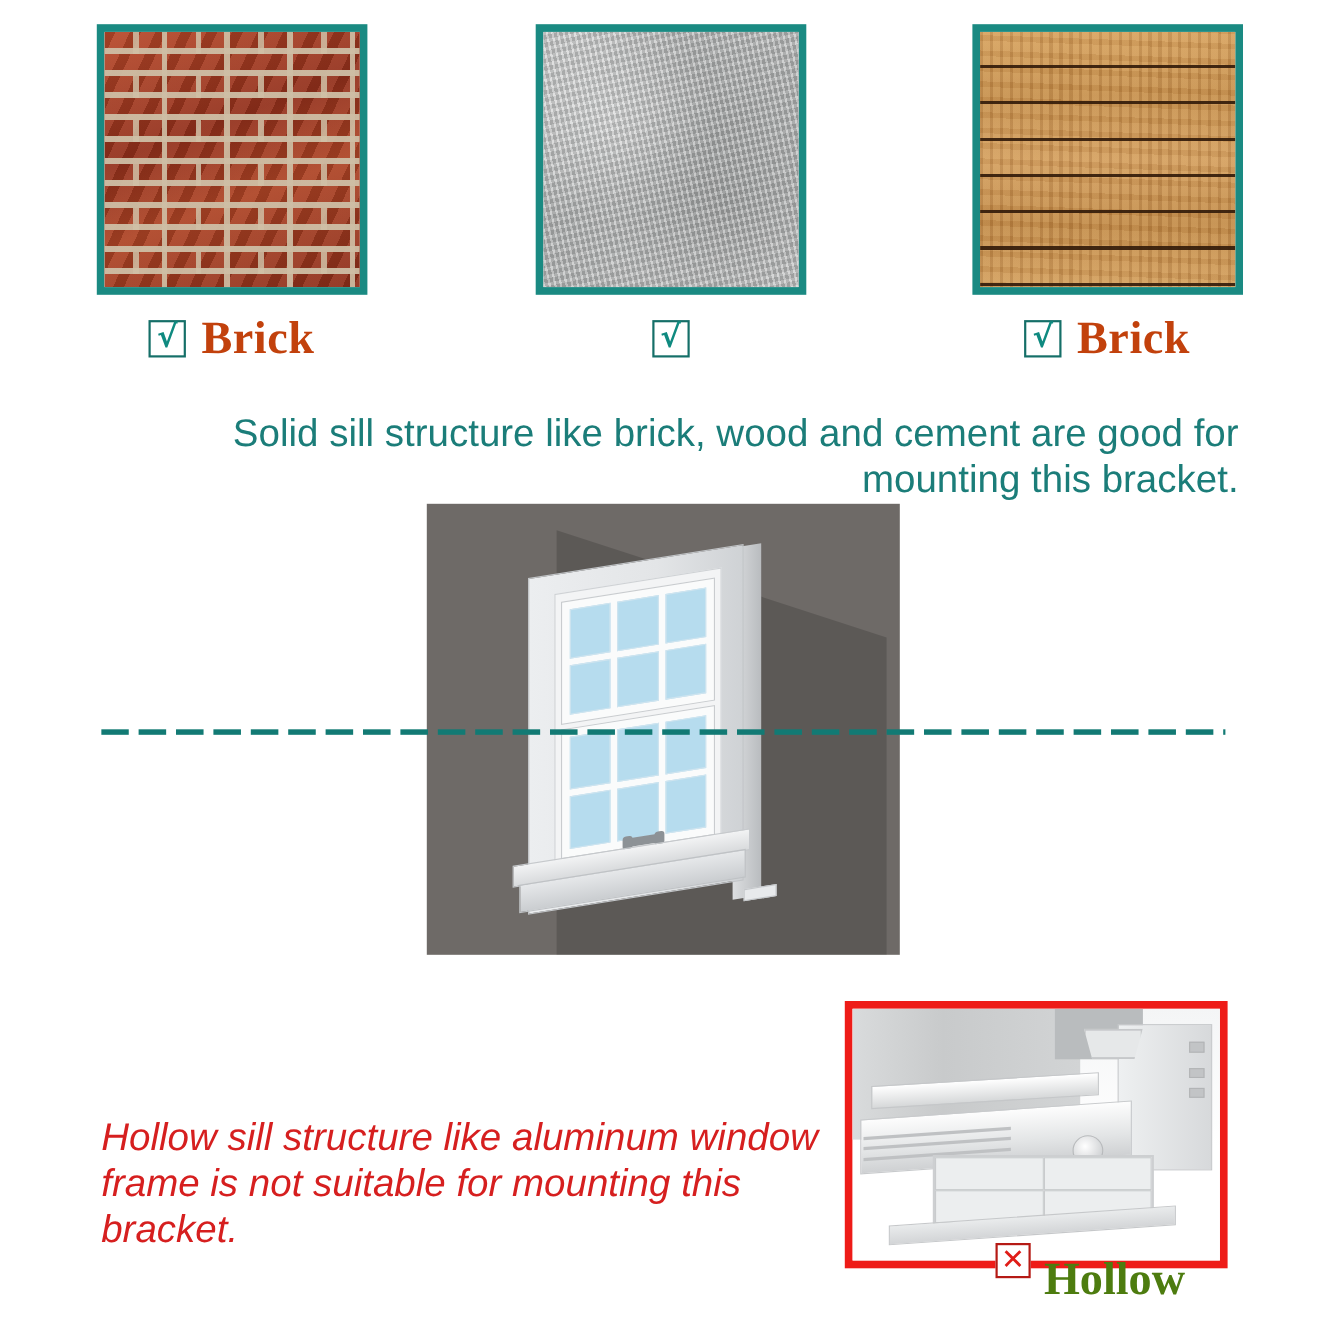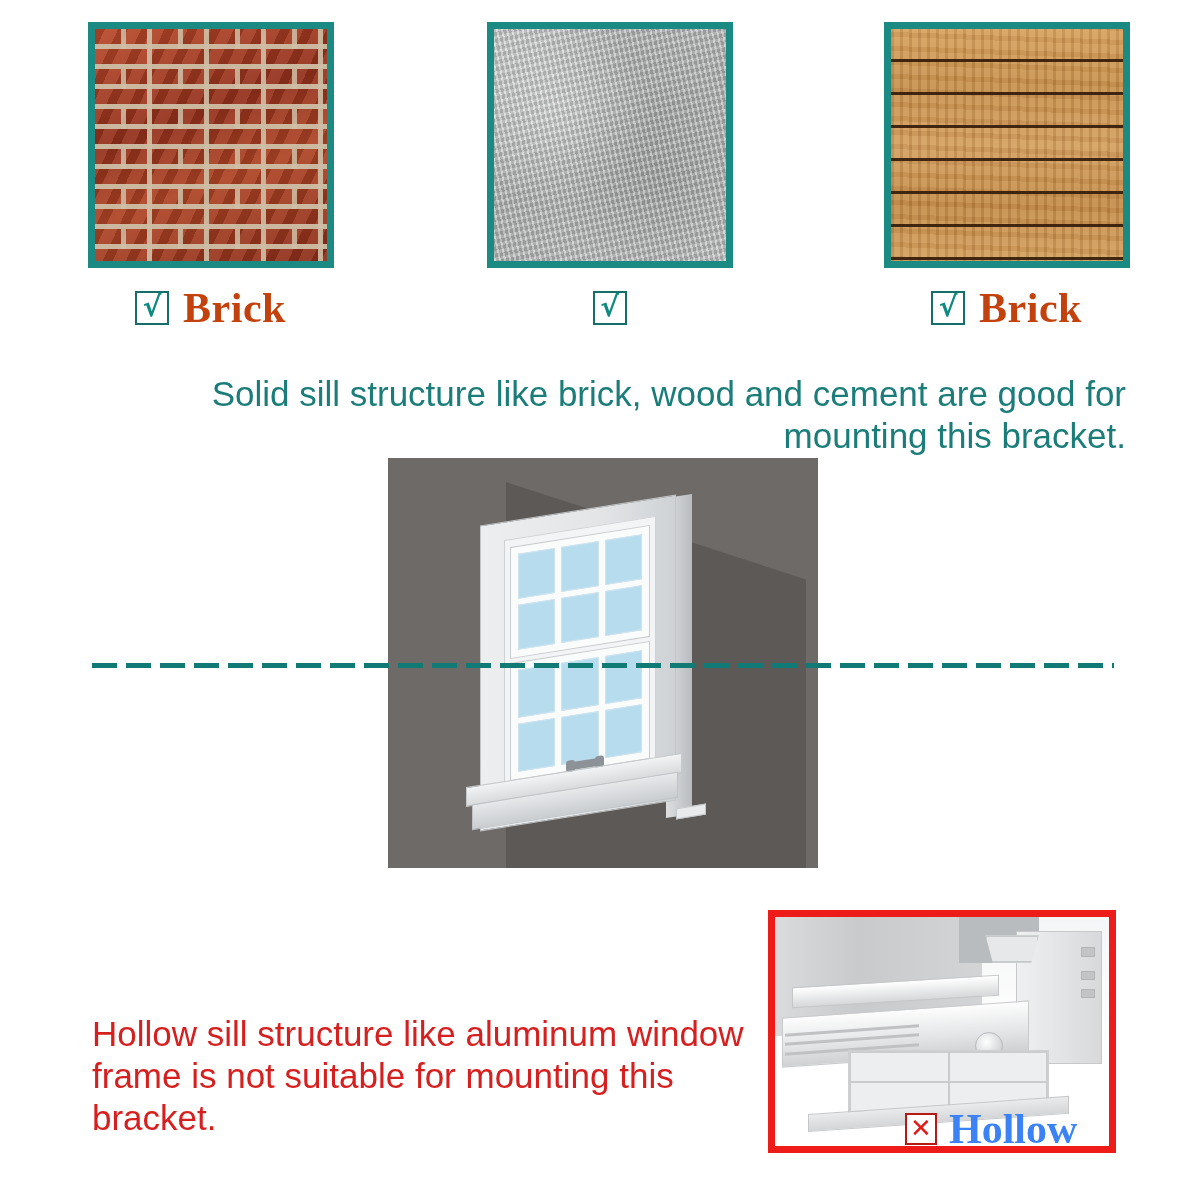--- a/index.html
+++ b/index.html
@@ -344,6 +344,7 @@
     line-height: 42px;
     color: #d61f1f;
     font-family: "Liberation Sans", sans-serif;
+    font-style: italic;
   }
 
   

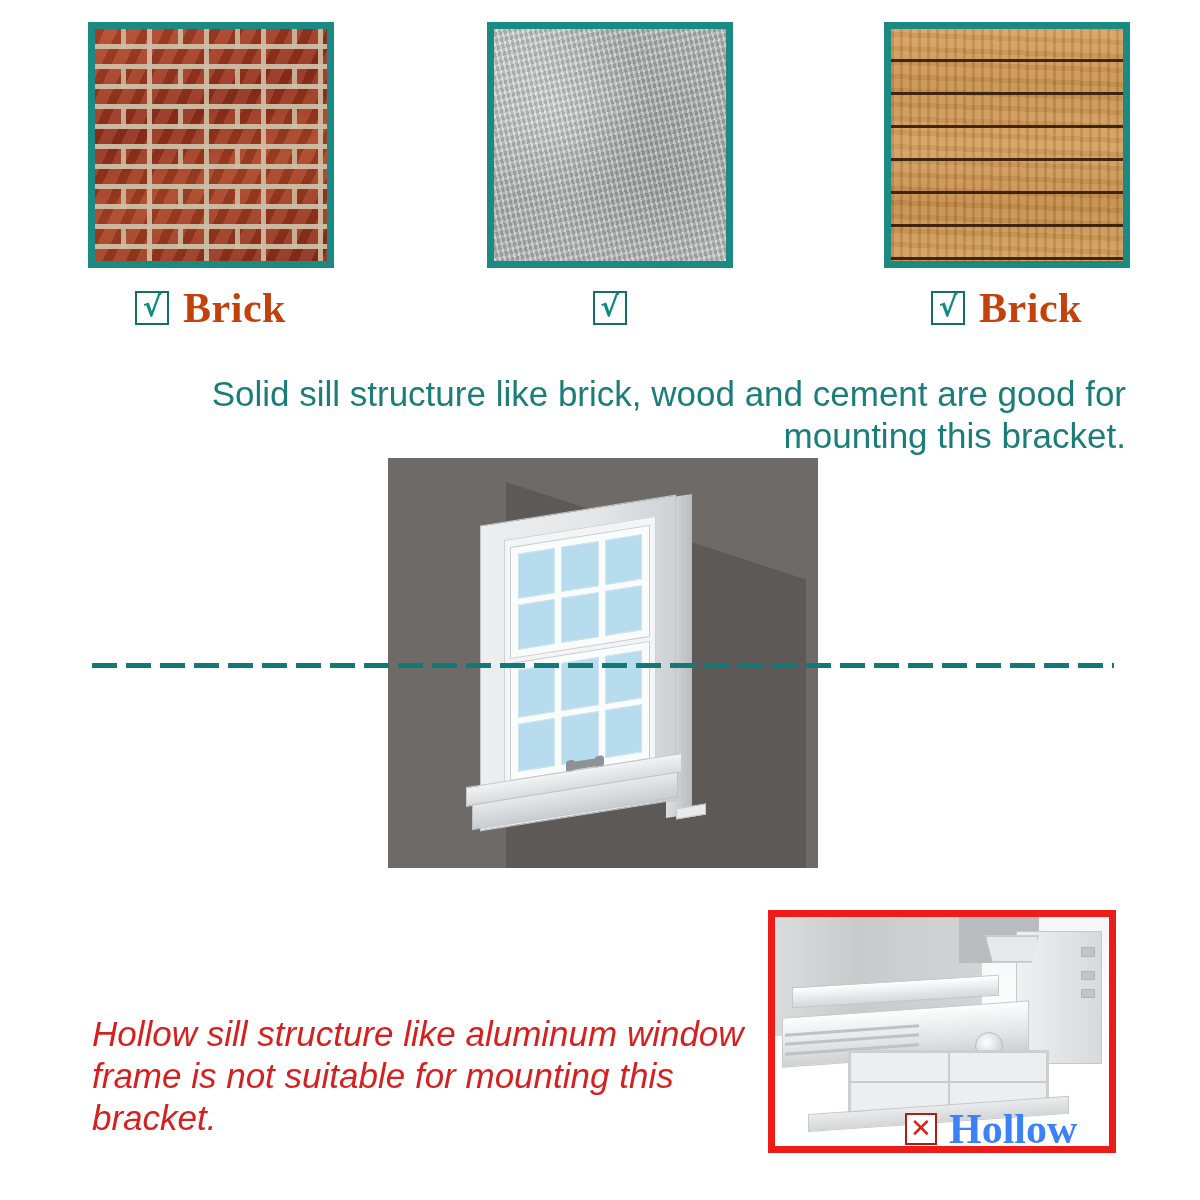--- a/index.html
+++ b/index.html
@@ -522,7 +522,8 @@
     font-weight: bold;
     font-size: 42px;
     line-height: 1;
-    color: #3b82f6;
+    color: #4d7c0f;
+    margin-top: 34px;
   }
 </style>
 </head>

